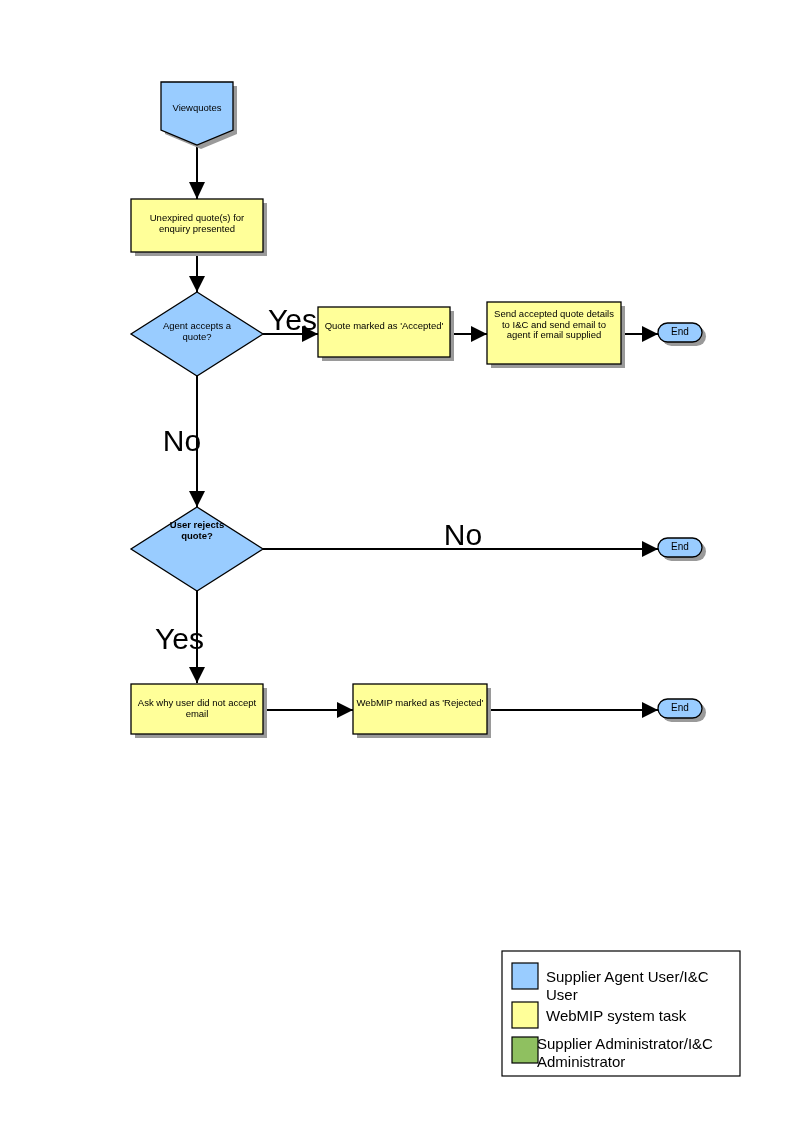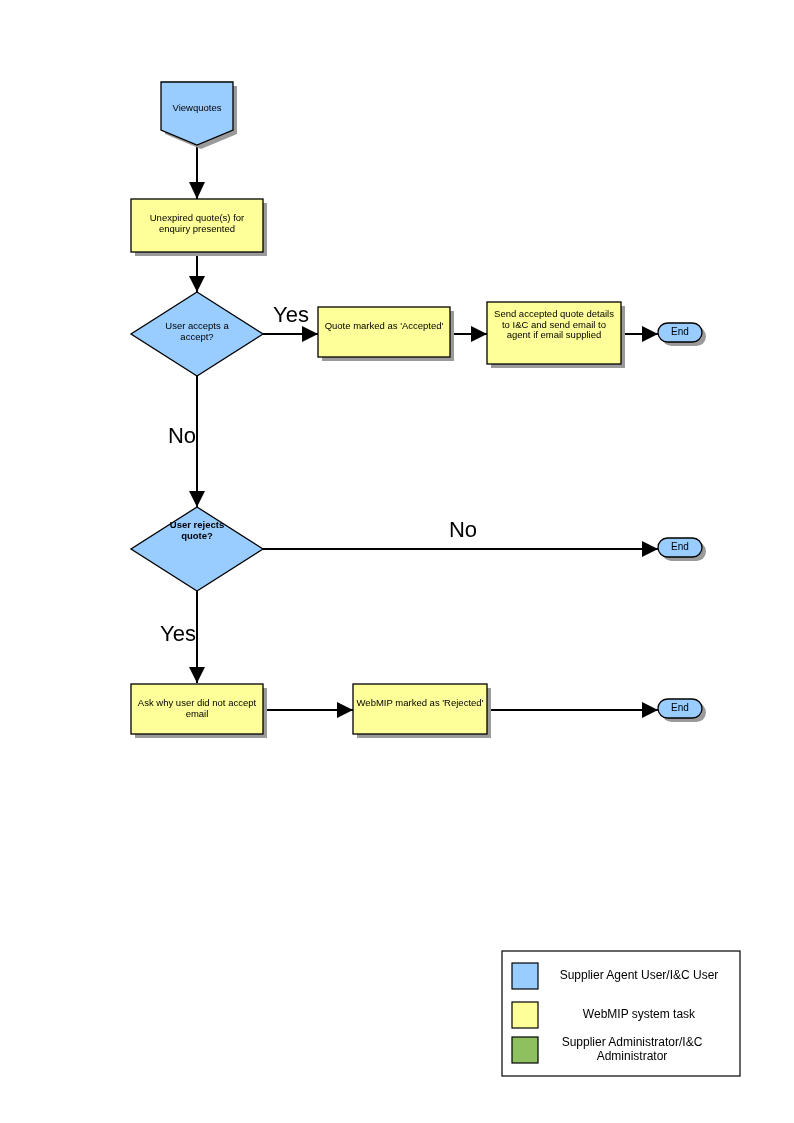--- a/index.html
+++ b/index.html
@@ -128,7 +128,7 @@
 
 <div class="node-label lbl-sm" style="left:133px; top:213px; width:128px;">Unexpired quote(s) for enquiry presented</div>
 
-<div class="node-label lbl-sm" style="left:152px; top:321px; width:90px;">User accepts a accept?</div>
+<div class="node-label lbl-sm" style="left:152px; top:321px; width:90px;">Agent accepts a quote?</div>
 
 <div class="node-label lbl-sm" style="left:322px; top:321px; width:124px;">Quote  marked as 'Accepted'</div>
 

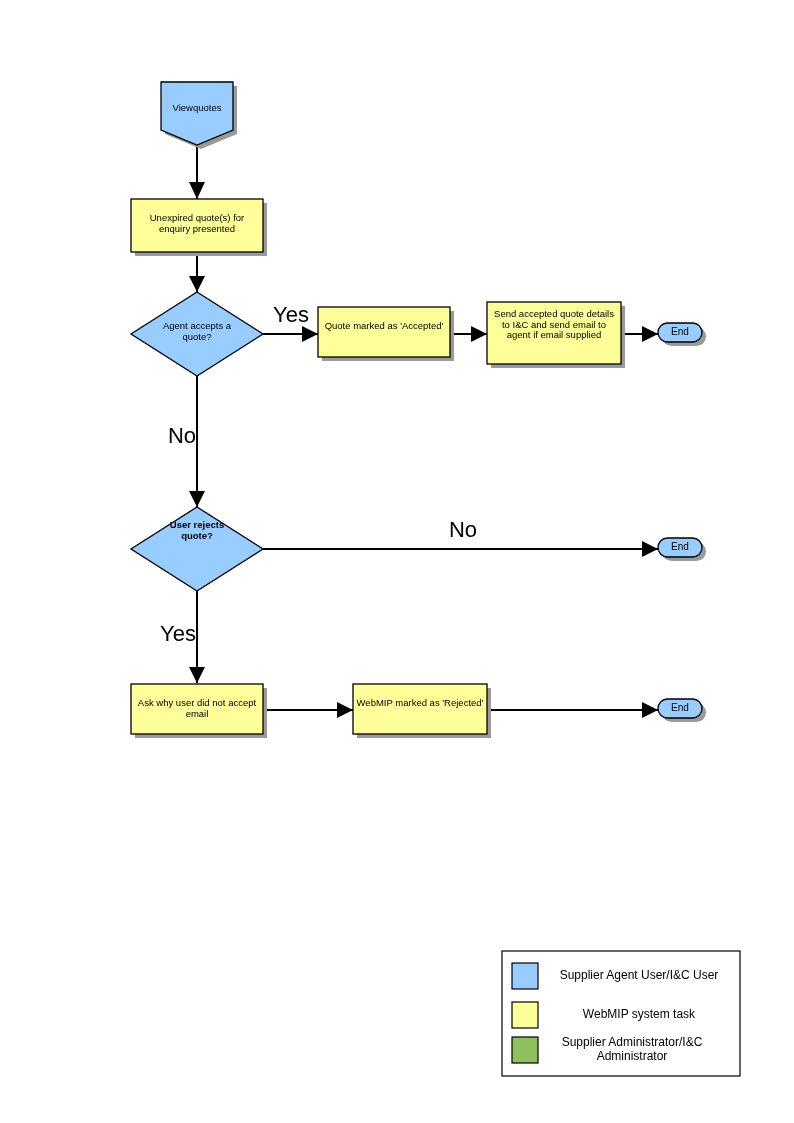--- a/index.html
+++ b/index.html
@@ -33,7 +33,7 @@
     -webkit-font-smoothing: none;
   }
   .lbl-sm   { font-size: 9.5px; }
-  .lbl-edge { font-size: 22px; }
+  .lbl-edge { font-size: 30px; }
   .lbl-end  { font-size: 10px; }
   .legend-label {
     position: absolute;

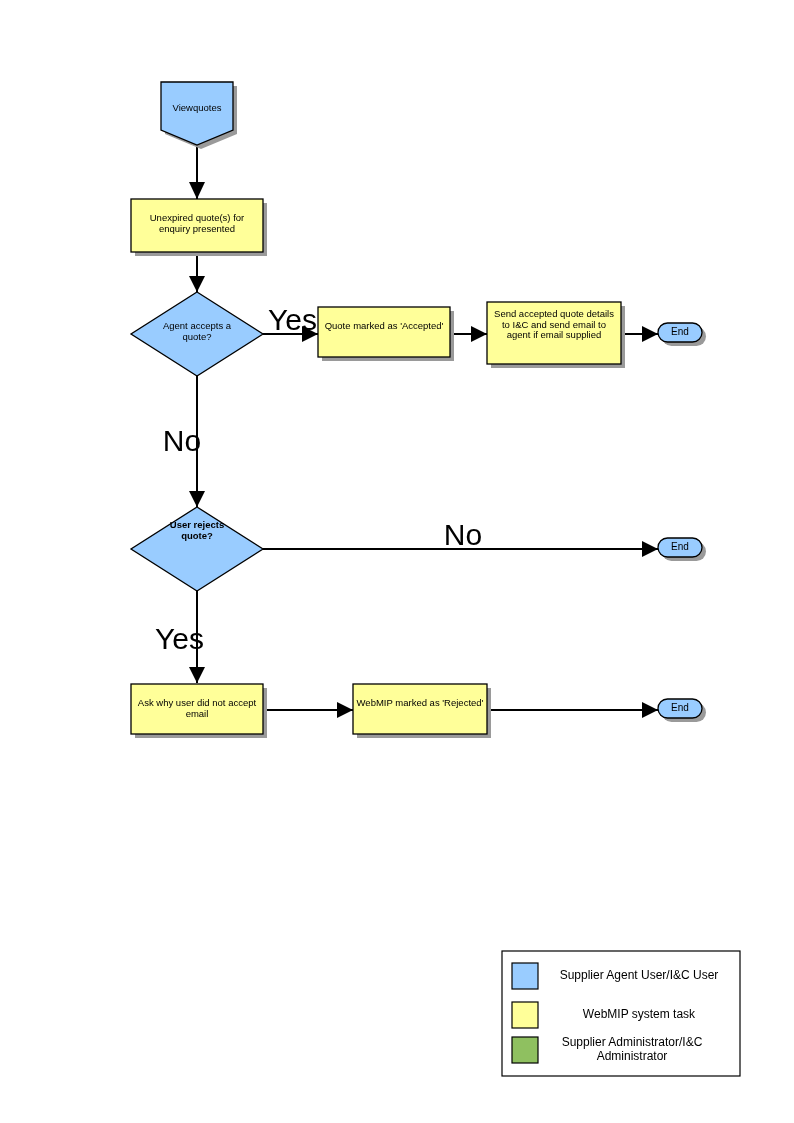--- a/index.html
+++ b/index.html
@@ -37,10 +37,10 @@
   .lbl-end  { font-size: 10px; }
   .legend-label {
     position: absolute;
-    font-size: 12px;
+    font-size: 15px;
     line-height: 1.18;
     color: #000000;
-    text-align: center;
+    text-align: left;
   }
 </style>
 </head>

